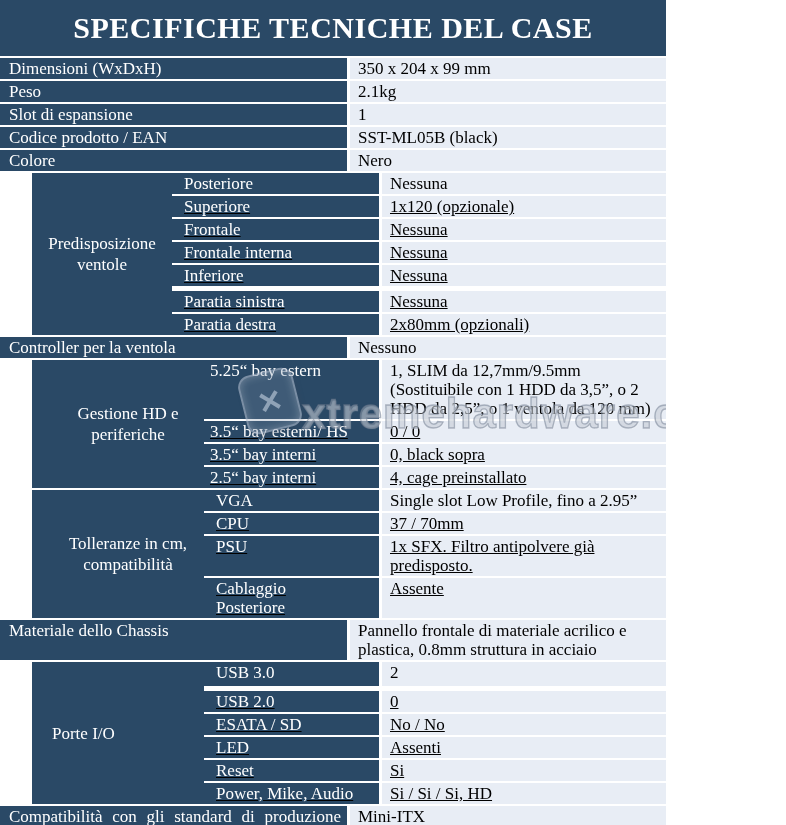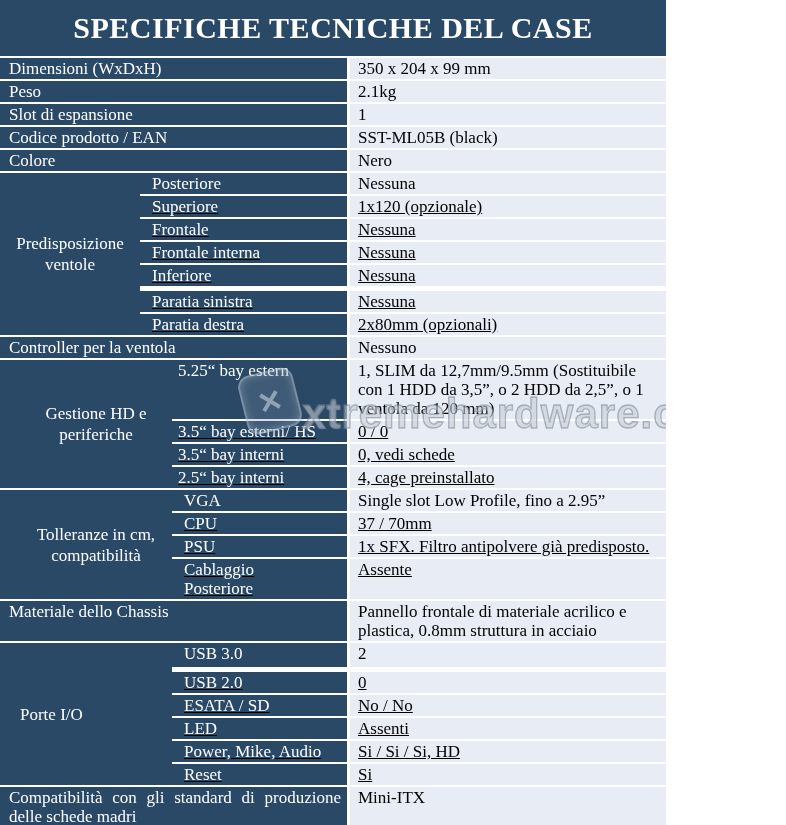--- a/index.html
+++ b/index.html
@@ -37,6 +37,7 @@
     box-sizing:border-box; background:#2a4966; color:#ffffff;
     display:flex; flex-direction:column; justify-content:center;
     line-height:21px;
+    margin-left:32px;
   }
   .g1 .glbl { width:140px; flex:0 0 140px; align-items:center; text-align:center; }
   .g2 .glbl { width:172px; flex:0 0 172px; padding-left:20px; align-items:flex-start; text-align:center; }

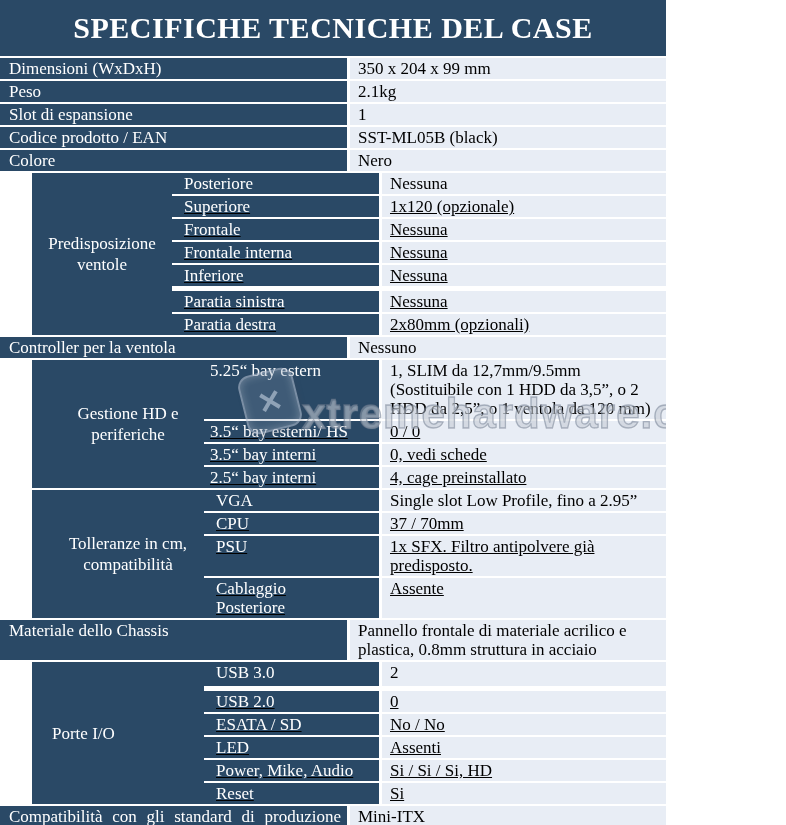--- a/index.html
+++ b/index.html
@@ -164,7 +164,7 @@
       </div>
       <div class="srow">
         <div class="slbl">3.5“ bay interni</div>
-        <div class="val">0, vedi schede</div>
+        <div class="val">0, black sopra</div>
       </div>
       <div class="srow">
         <div class="slbl">2.5“ bay interni</div>

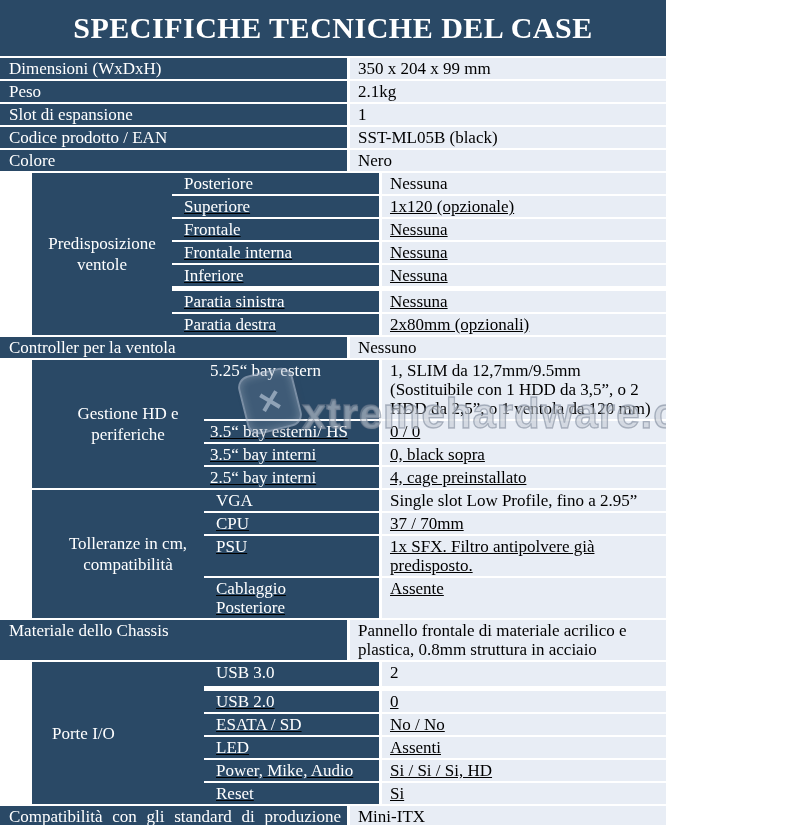--- a/index.html
+++ b/index.html
@@ -220,12 +220,12 @@
         <div class="val">Assenti</div>
       </div>
       <div class="srow">
+        <div class="slbl">Reset</div>
+        <div class="val">Si</div>
+      </div>
+      <div class="srow">
         <div class="slbl">Power, Mike, Audio</div>
         <div class="val">Si / Si / Si, HD</div>
-      </div>
-      <div class="srow">
-        <div class="slbl">Reset</div>
-        <div class="val">Si</div>
       </div>
     </div>
   </div>

